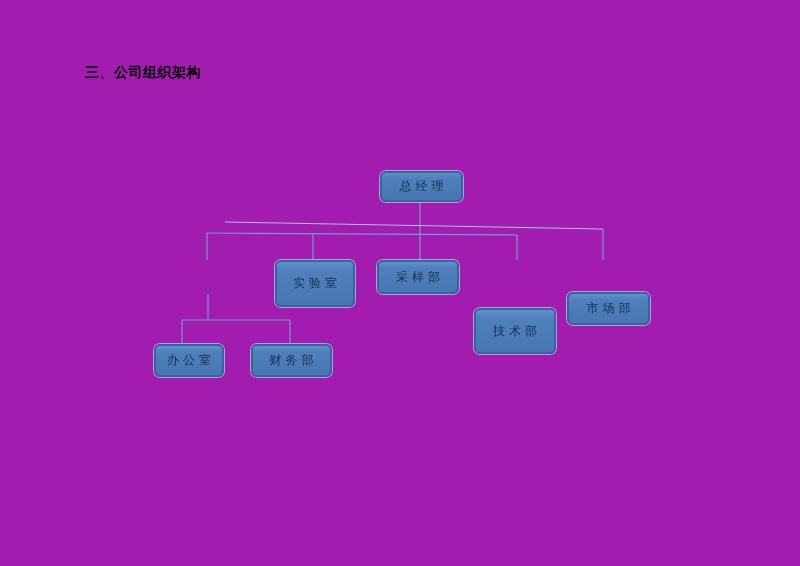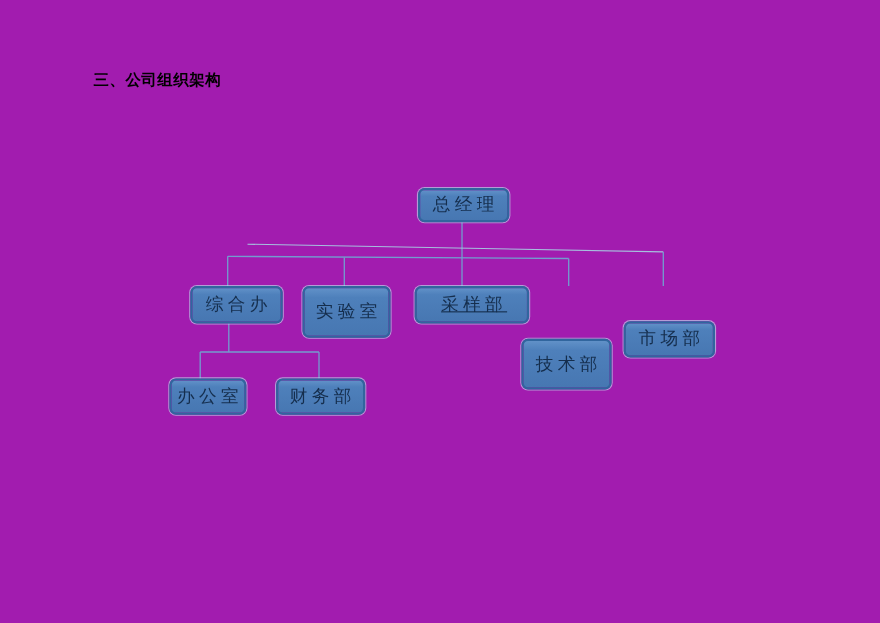--- a/index.html
+++ b/index.html
@@ -51,7 +51,7 @@
     border-radius: 6px;
     box-shadow: 0 0 0 1px rgba(190, 210, 232, 0.7);
     color: #152e4d;
-    font-size: 16px;
+    font-size: 12px;
     letter-spacing: 4px;
     padding-left: 4px;
     white-space: nowrap;

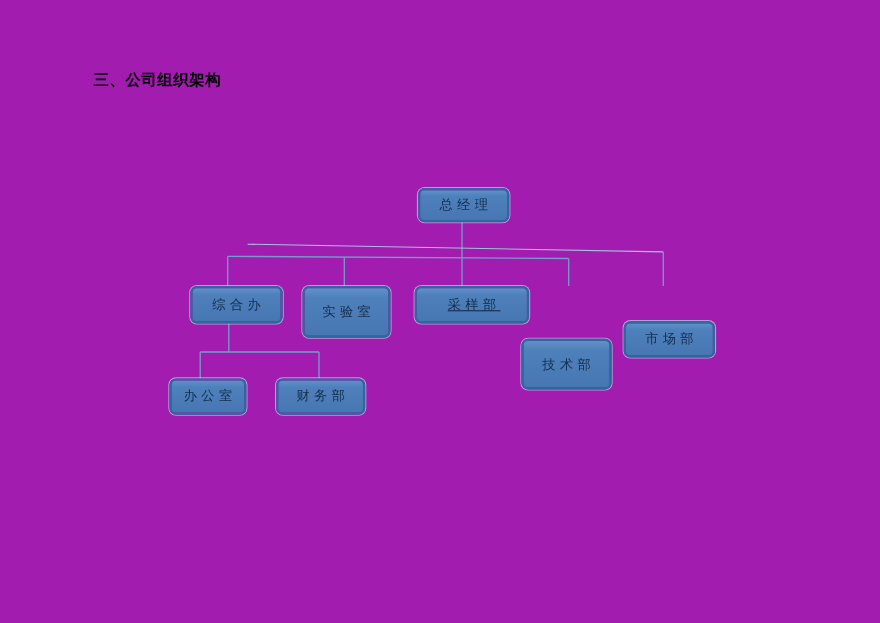--- a/index.html
+++ b/index.html
@@ -93,7 +93,6 @@
 
   <div class="node n-ceo">总经理</div>
 
-  <div class="node n-zonghe">综合办</div>
 
   <div class="node n-shiyan">实验室</div>
 

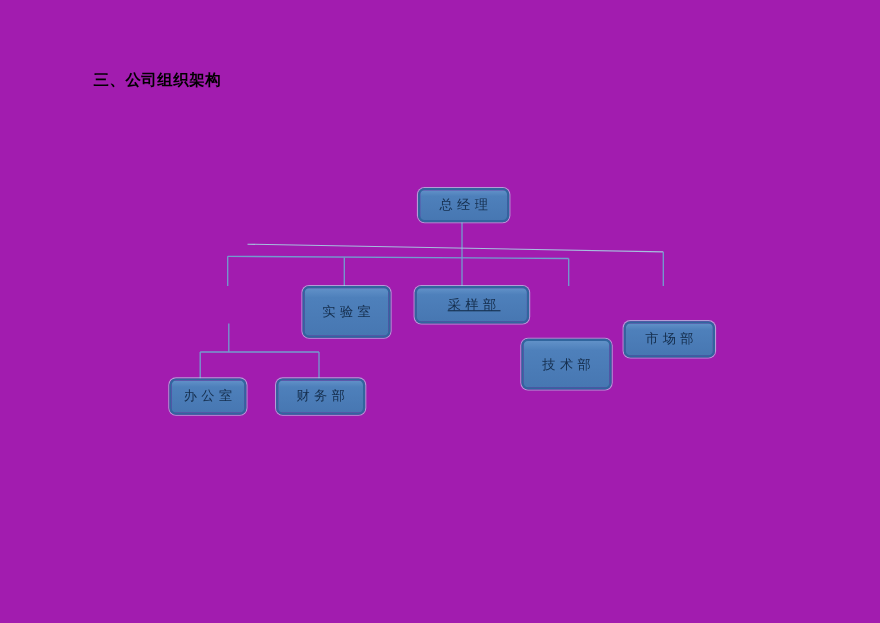--- a/index.html
+++ b/index.html
@@ -60,7 +60,7 @@
   .n-ceo        { left: 380px; top: 171px; width: 83px; height: 31px; }
   .n-zonghe     { left: 173px; top: 260px; width: 84px; height: 34px; }
   .n-shiyan     { left: 275px; top: 260px; width: 80px; height: 47px; }
-  .n-caiyang    { left: 377px; top: 260px; width: 104px; height: 34px; text-decoration: underline; }
+  .n-caiyang    { left: 377px; top: 260px; width: 82px; height: 34px; }
   .n-jishu      { left: 474px; top: 260px; width: 82px; height: 46px; margin-top: 48px; }
   .n-shichang   { left: 567px; top: 260px; width: 83px; height: 33px; margin-top: 32px; }
   .n-bangong    { left: 154px; top: 344px; width: 70px; height: 33px; }

